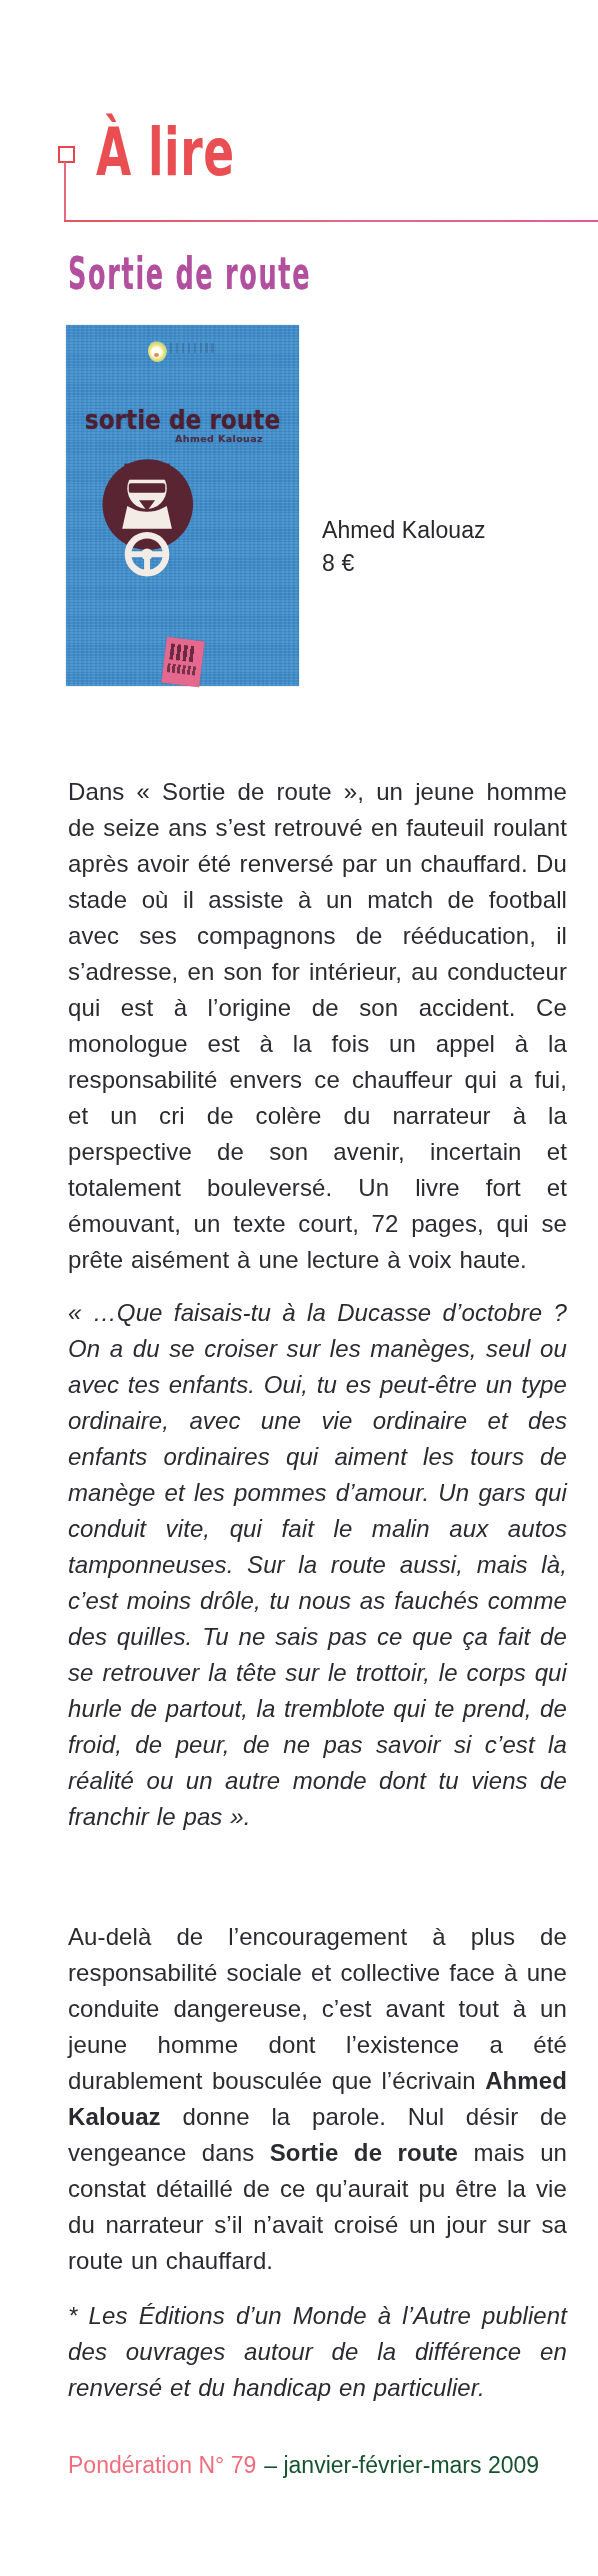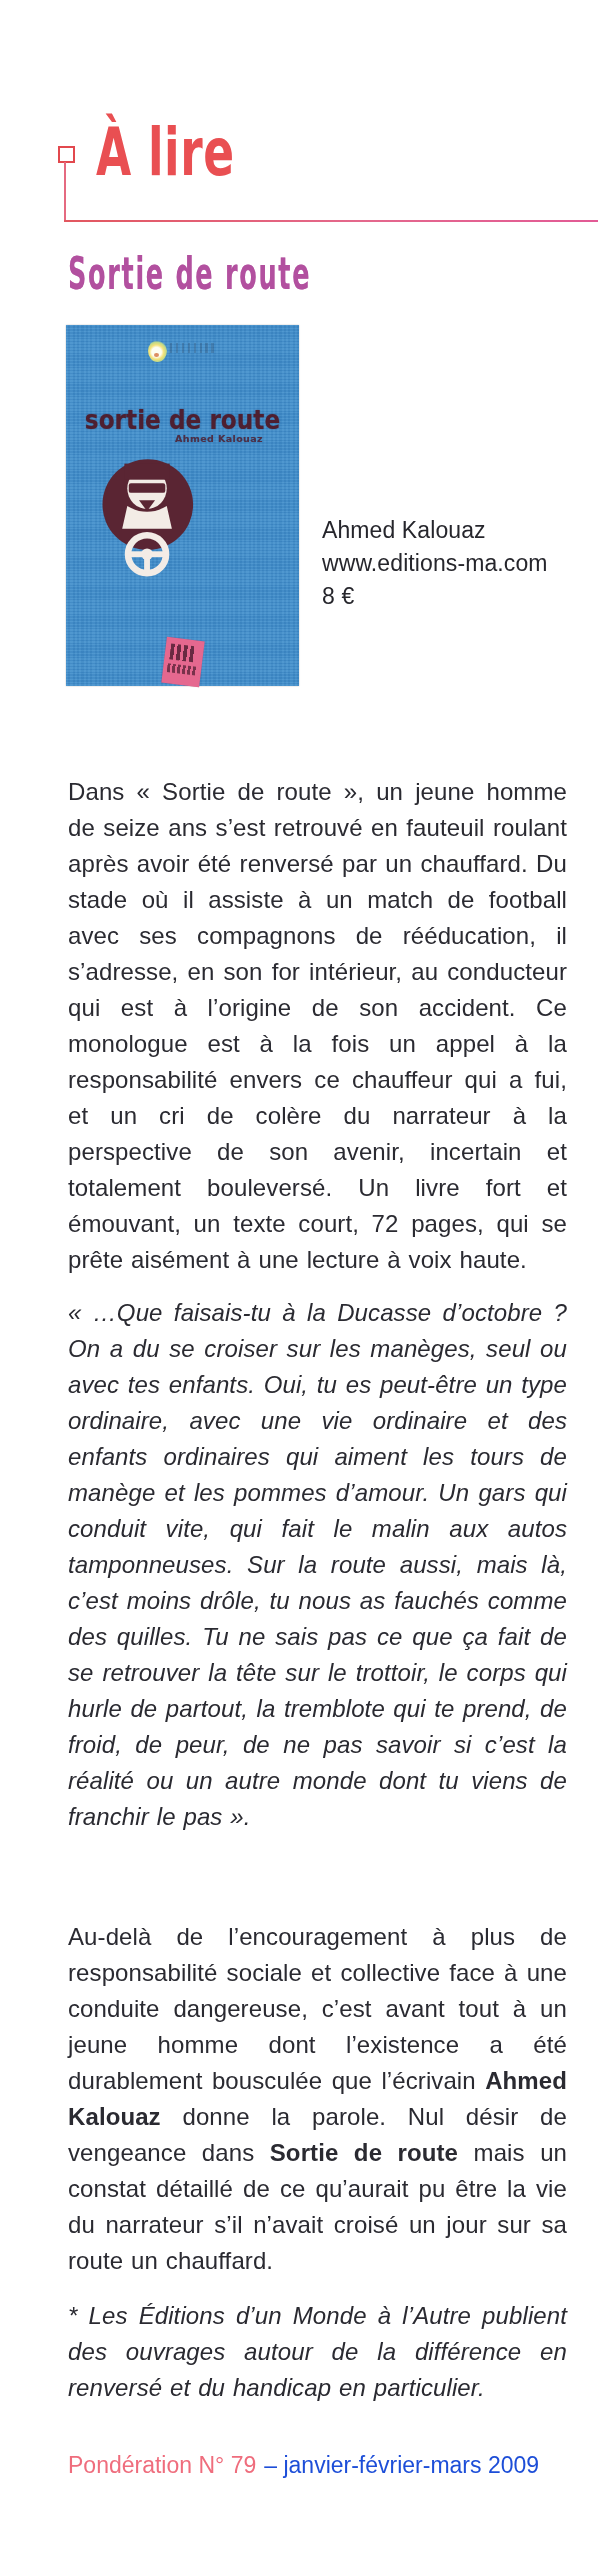--- a/index.html
+++ b/index.html
@@ -177,7 +177,6 @@
 
   <div class="book-info">
     <div>Ahmed Kalouaz</div>
-    <div>www.editions-ma.com</div>
     <div>8 €</div>
   </div>
 

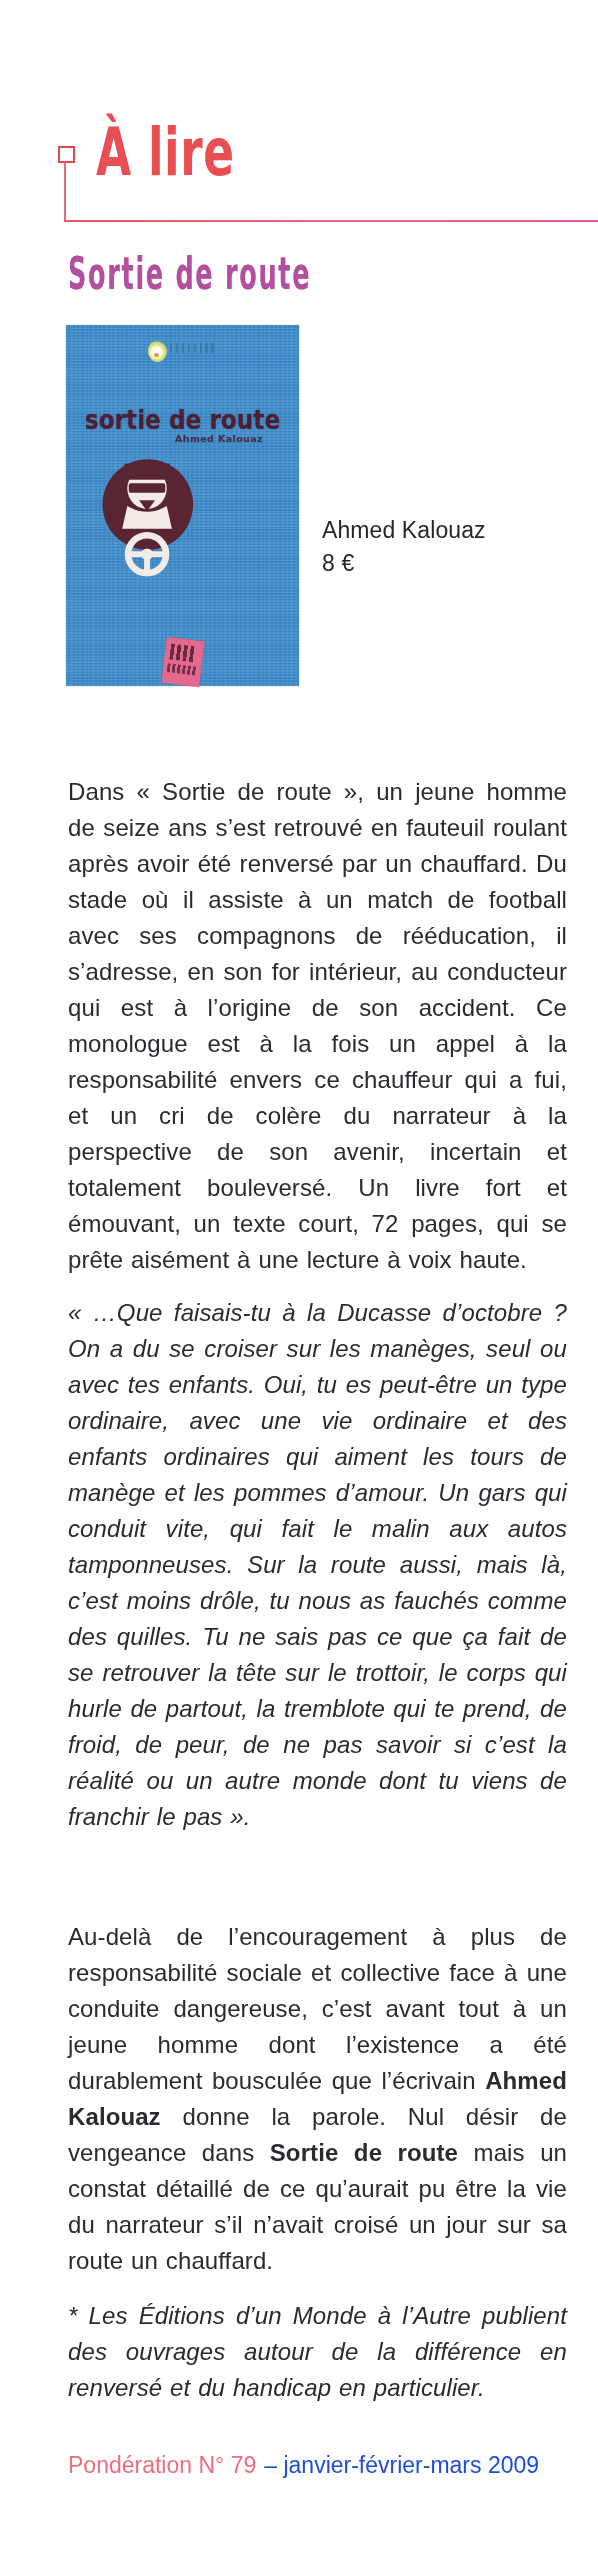--- a/index.html
+++ b/index.html
@@ -128,7 +128,7 @@
     white-space:nowrap;
   }
   .footer-journal{color:#ef6d7d;margin-right:.35em;text-align:center;}
-  .footer-date{color:#1d4ed8;}
+  .footer-date{color:#14532d;}
 </style>
 </head>
 <body>

